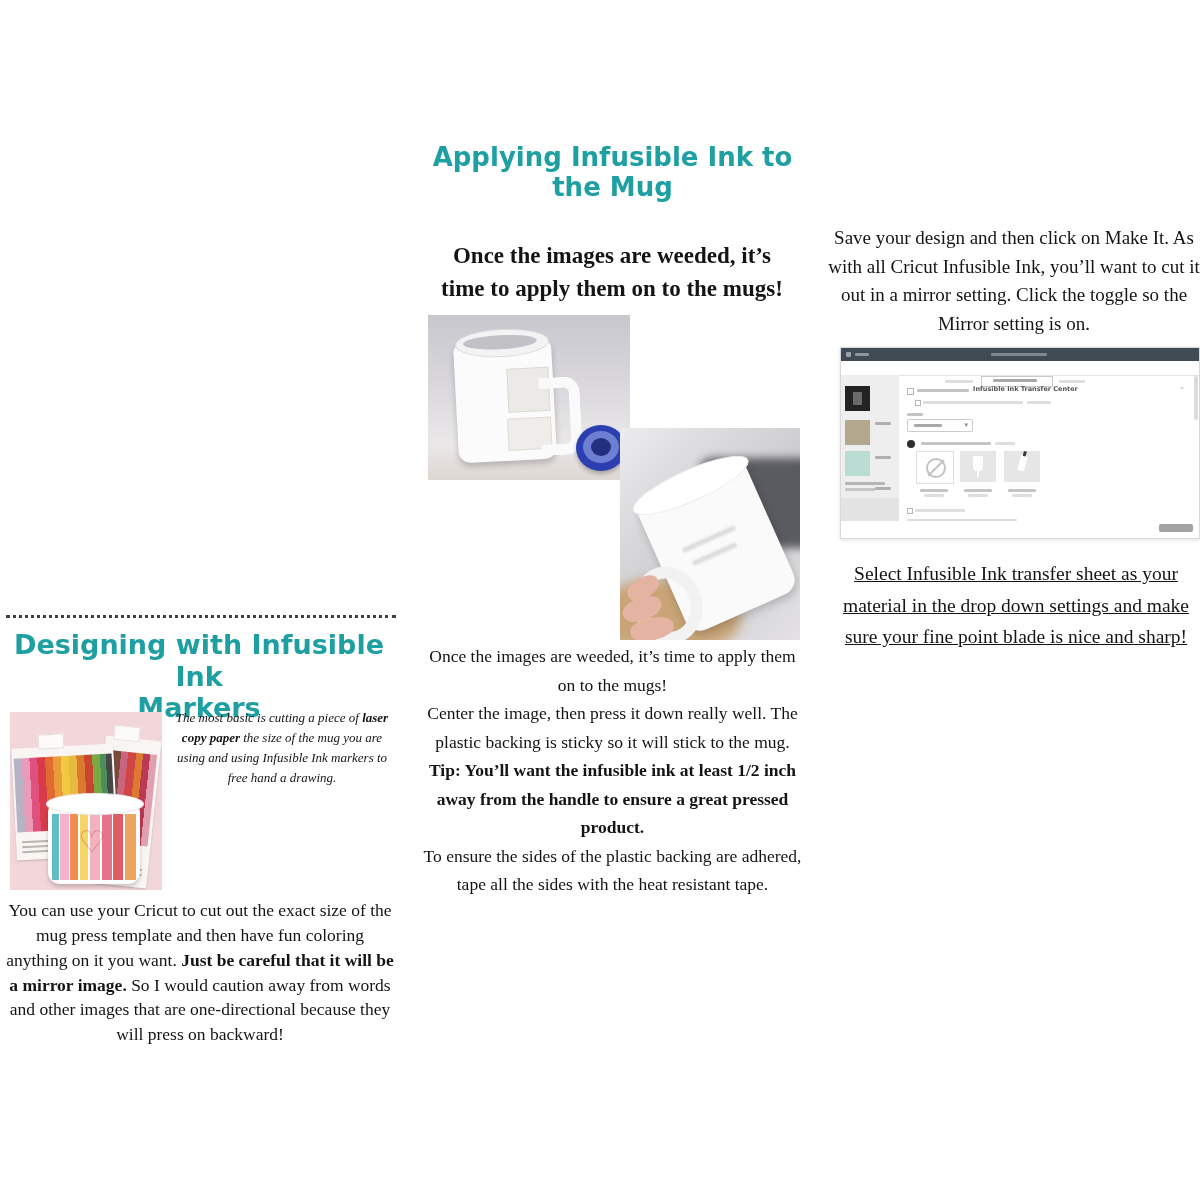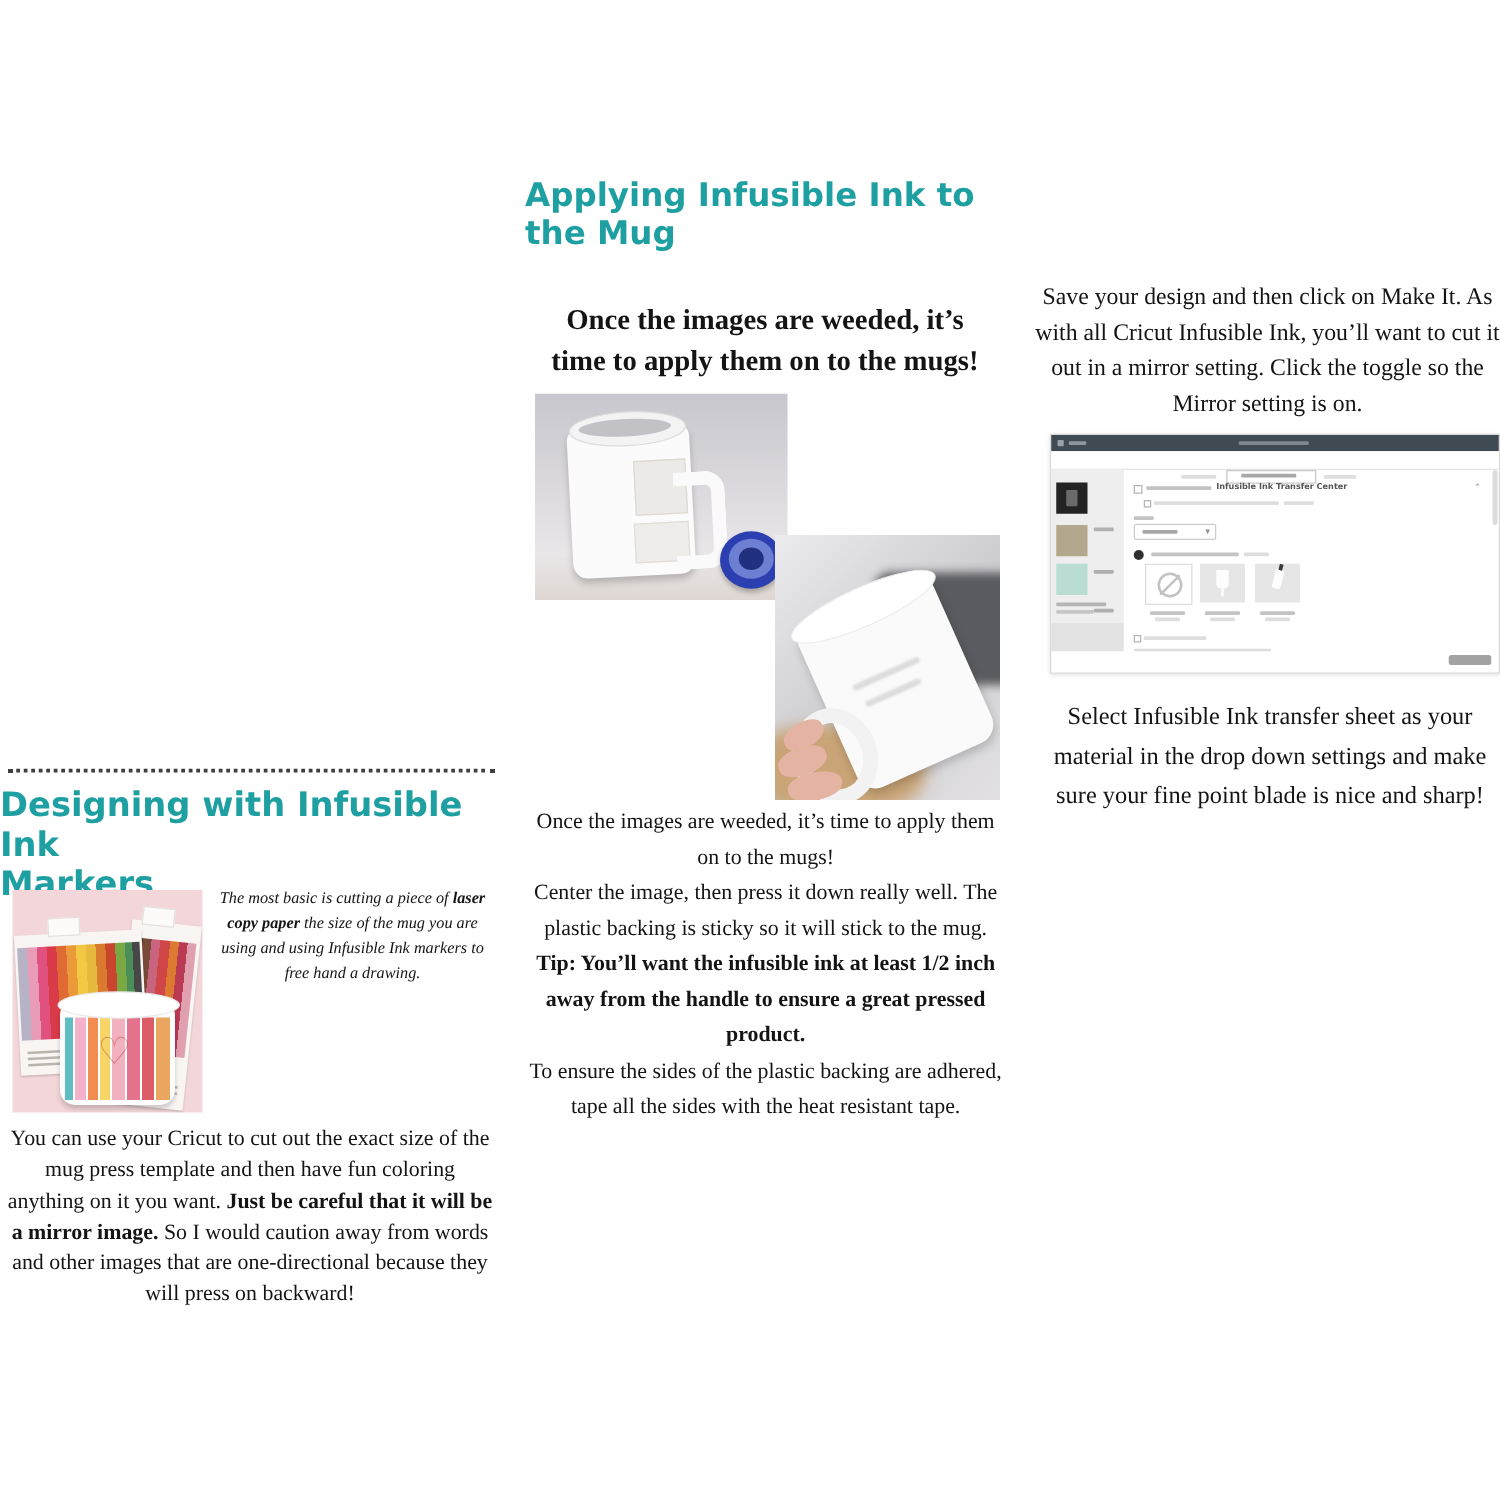--- a/index.html
+++ b/index.html
@@ -7,7 +7,7 @@
         font-family:"Liberation Serif", serif;color:#141414;}
   .abs{position:absolute;}
   .heading{position:absolute;font-family:"DejaVu Sans", sans-serif;font-weight:800;
-           color:#1e9fa1;white-space:pre-line;line-height:1.17;margin:0;}
+           color:#1e9fa1;text-align:center;white-space:pre-line;line-height:1.17;margin:0;}
   .txt{position:absolute;text-align:center;margin:0;}
   .dotted{position:absolute;left:6px;top:615px;width:390px;height:0;border-top:3px dotted #3f3f3f;}
 

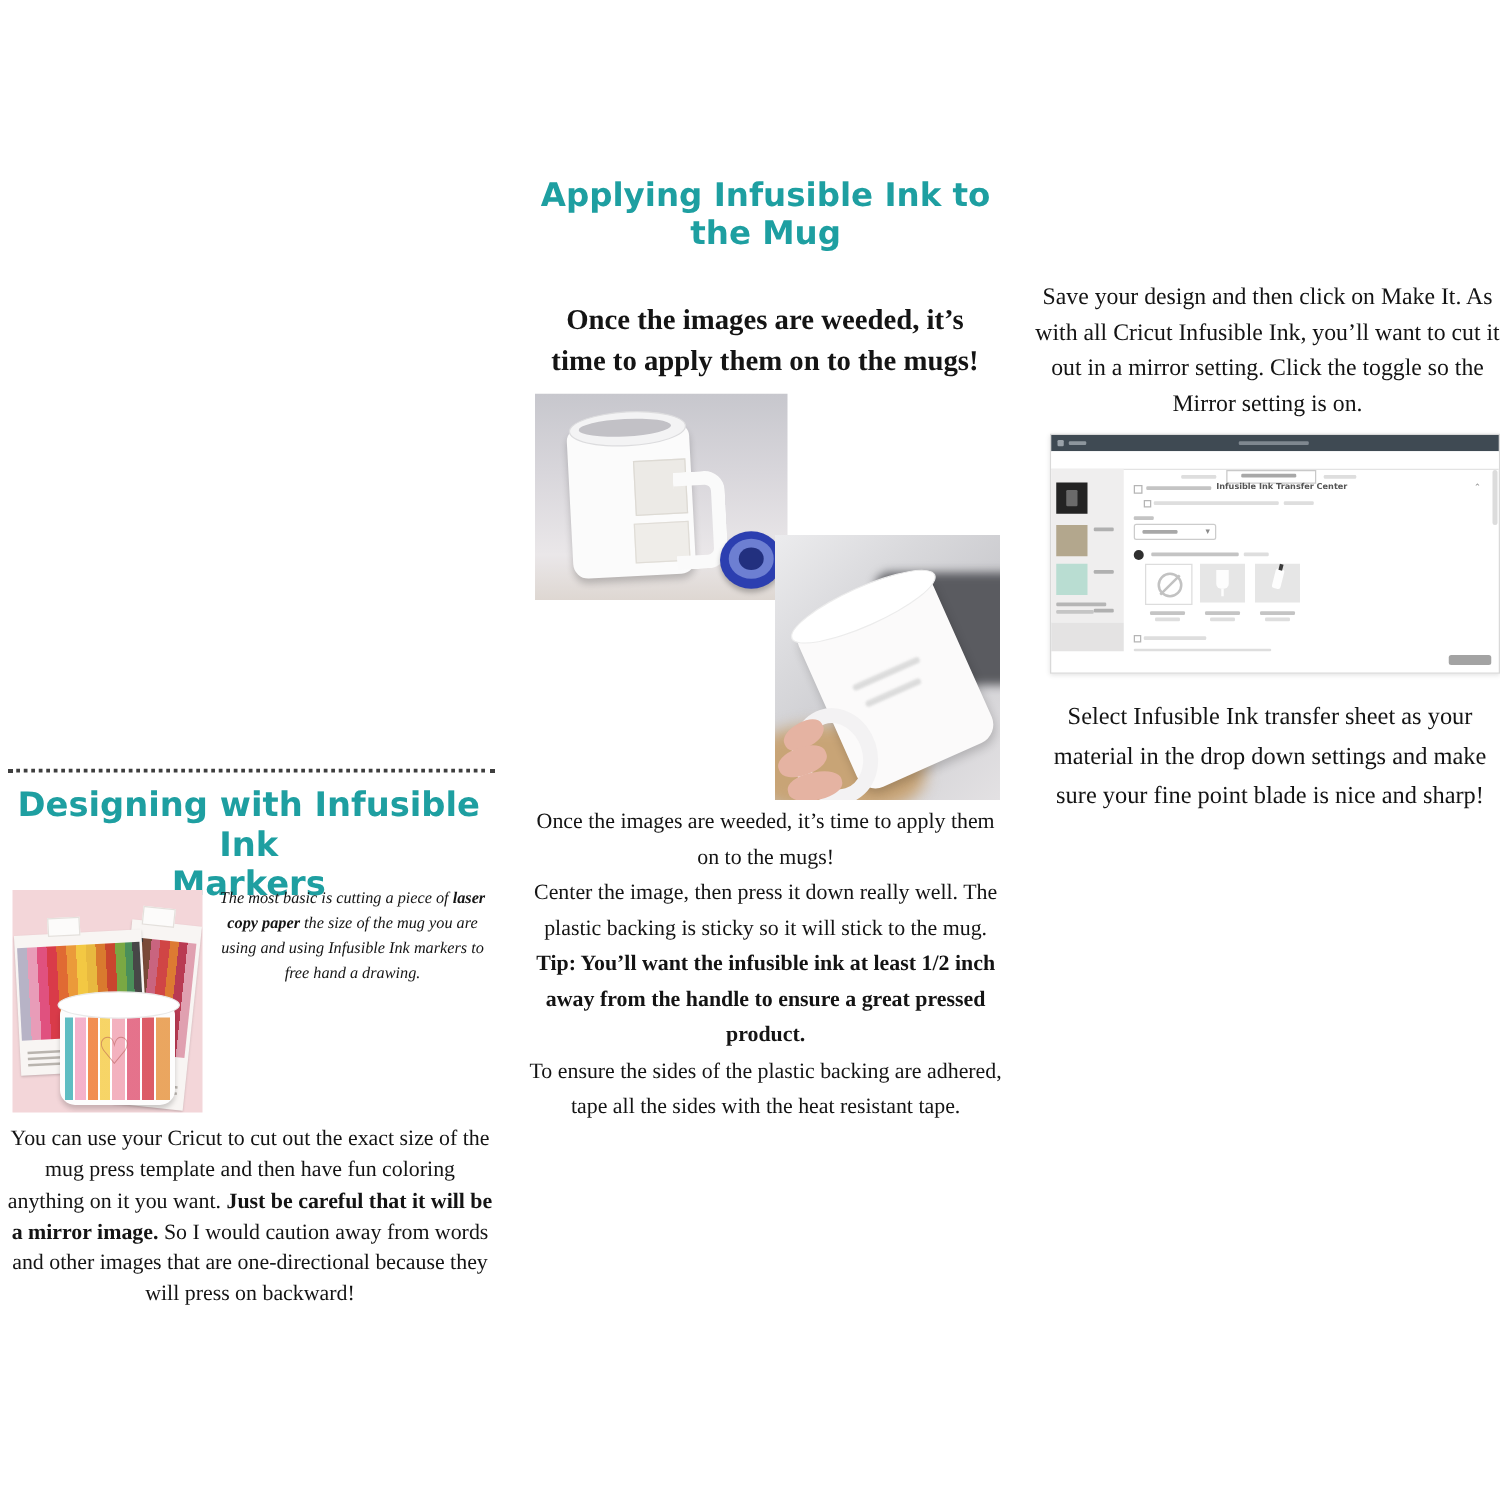--- a/index.html
+++ b/index.html
@@ -251,7 +251,7 @@
     <div class="scroll"></div>
   </div>
 
-  <p class="txt" style="left:836px;top:558px;width:360px;font-size:19.5px;line-height:1.62;">Select Infusible Ink transfer sheet as your material in the drop down settings and make sure your fine point blade is nice and sharp!</p>
+  <p class="txt" style="left:836px;top:558px;width:360px;font-size:19.5px;line-height:1.62;text-decoration:underline;">Select Infusible Ink transfer sheet as your material in the drop down settings and make sure your fine point blade is nice and sharp!</p>
 
 </div>
 

